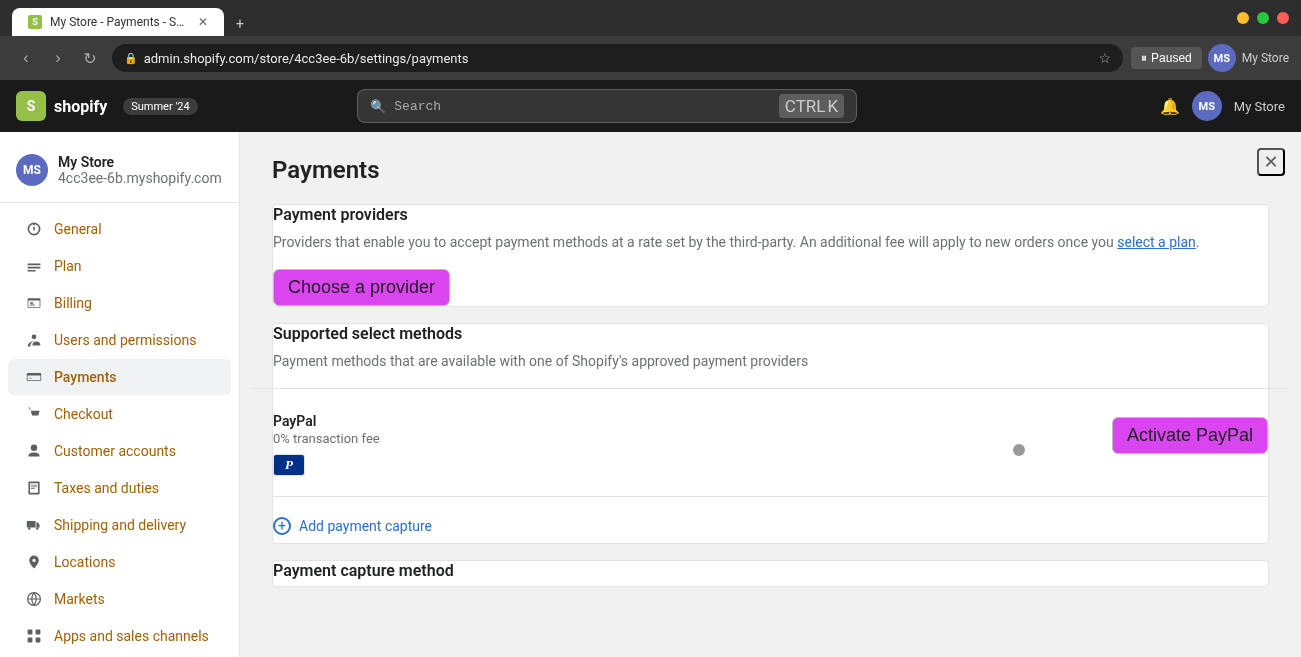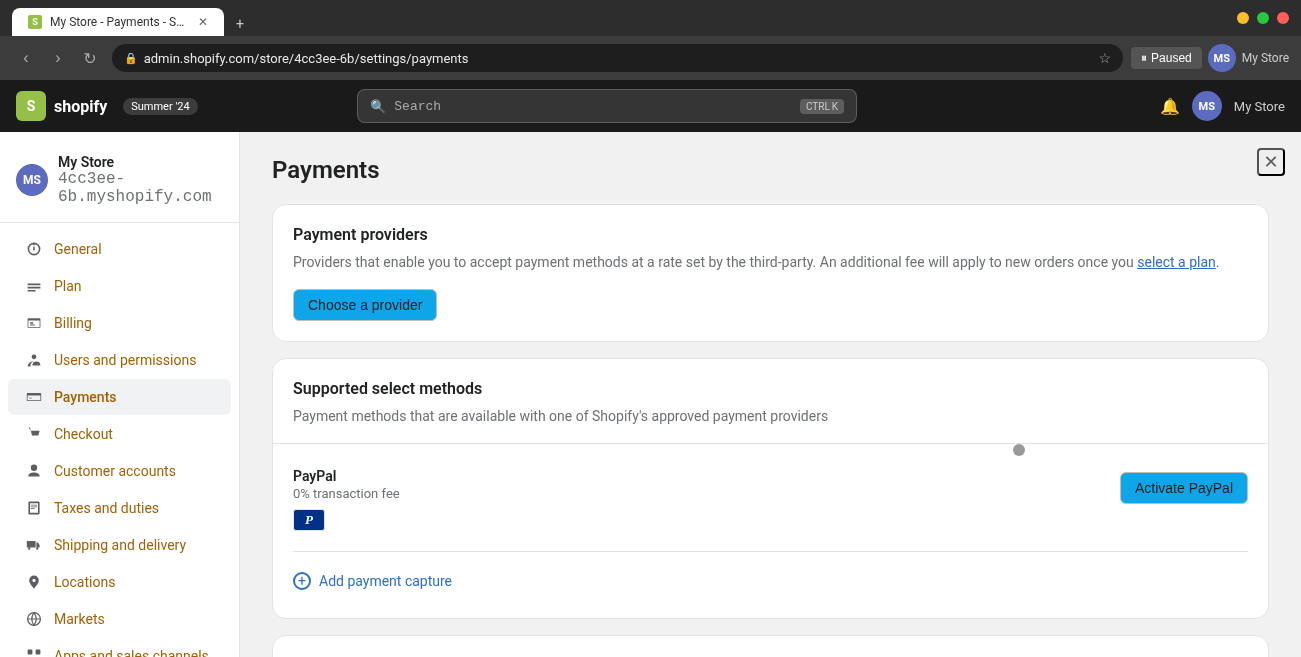--- a/index.html
+++ b/index.html
@@ -38,7 +38,7 @@
     .summer-badge { background: rgba(255,255,255,0.15); color: #fff; font-size: 11px; padding: 2px 8px; border-radius: 10px; }
     .header-search { flex: 1; max-width: 500px; margin: 0 auto; }
     .search-box { background: rgba(255,255,255,0.12); border: 1px solid rgba(255,255,255,0.2); border-radius: 8px; height: 34px; display: flex; align-items: center; padding: 0 12px; gap: 8px; color: #ccc; font-size: 13px; width: 100%; }
-    .search-shortcut { margin-left: auto; background: rgba(255,255,255,0.2); color: #ccc; font-size: 10px; padding: 2px 6px; border-radius: 4px; display: flex; gap: 2px; }
+    .search-shortcut { margin-left: auto; background: rgba(255,255,255,0.2); color: #ccc; font-size: 17px; padding: 2px 6px; border-radius: 4px; display: flex; gap: 2px; }
     .header-right { margin-left: auto; display: flex; align-items: center; gap: 12px; }
     .notif-btn { color: #ccc; cursor: pointer; font-size: 16px; }
     .header-avatar { width: 30px; height: 30px; border-radius: 50%; background: #5c6bc0; color: #fff; display: flex; align-items: center; justify-content: center; font-size: 11px; font-weight: bold; }

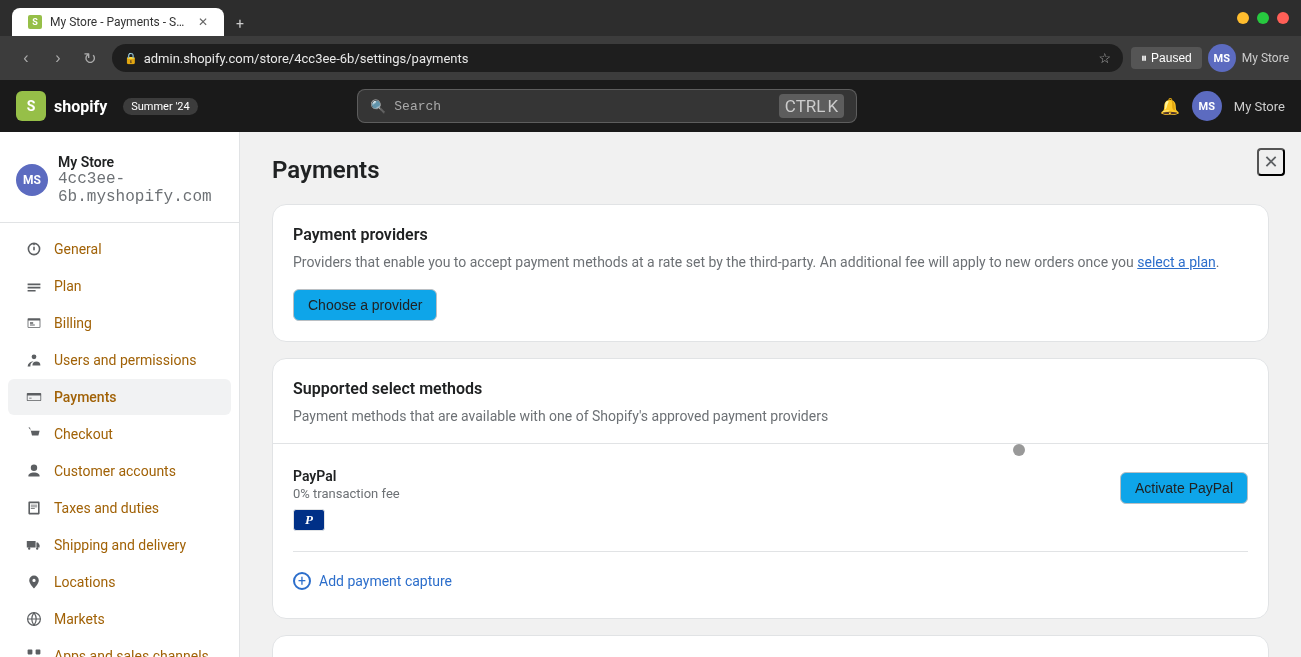--- a/index.html
+++ b/index.html
@@ -53,7 +53,7 @@
     .store-avatar { width: 32px; height: 32px; border-radius: 50%; background: #5c6bc0; color: #fff; display: flex; align-items: center; justify-content: center; font-size: 12px; font-weight: bold; flex-shrink: 0; }
     .store-info { }
     .store-name-main { font-weight: 600; font-size: 14px; color: #202223; }
-    .store-url { font-size: 16px; color: #6d7175; font-family: Liberation Mono, monospace; }
+    .store-url { font-size: 14px; color: #6d7175; }
     .sidebar-item { display: flex; align-items: center; gap: 10px; padding: 8px 16px; color: #a16207; cursor: pointer; font-size: 14px; border-radius: 6px; margin: 1px 8px; }
     .sidebar-item.active { background: #f1f2f3; font-weight: 500; }
     .sidebar-icon { width: 20px; height: 20px; display: flex; align-items: center; justify-content: center; color: #5c5f62; flex-shrink: 0; }

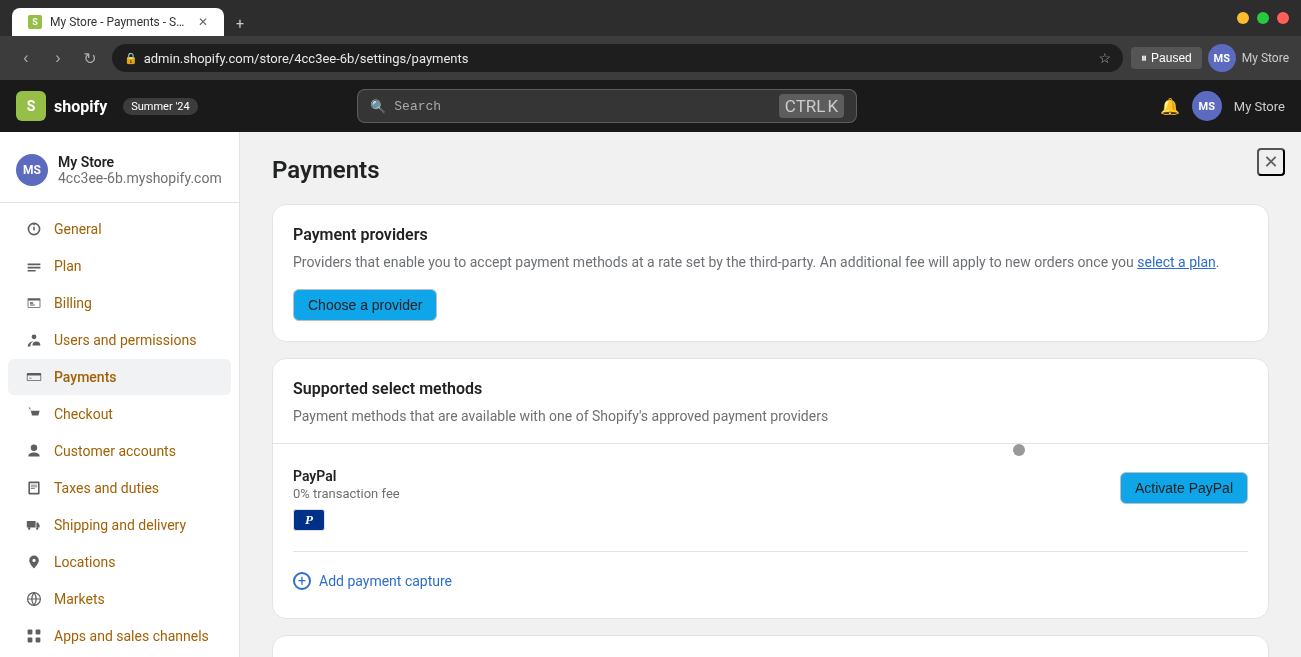--- a/index.html
+++ b/index.html
@@ -65,7 +65,7 @@
 
     .page-title { font-size: 24px; font-weight: 600; color: #202223; margin-bottom: 20px; }
 
-    .card { background: #fff; border: 1px solid #e1e3e5; border-radius: 14px; margin-bottom: 16px; padding: 20px; }
+    .card { background: #fff; border: 1px solid #e1e3e5; border-radius: 4px; margin-bottom: 16px; }
     .card-title { font-size: 16px; font-weight: 600; color: #202223; margin-bottom: 8px; }
     .card-description { font-size: 14px; color: #6d7175; margin-bottom: 16px; line-height: 1.5; }
     .link { color: #2c6ecb; text-decoration: underline; cursor: pointer; }

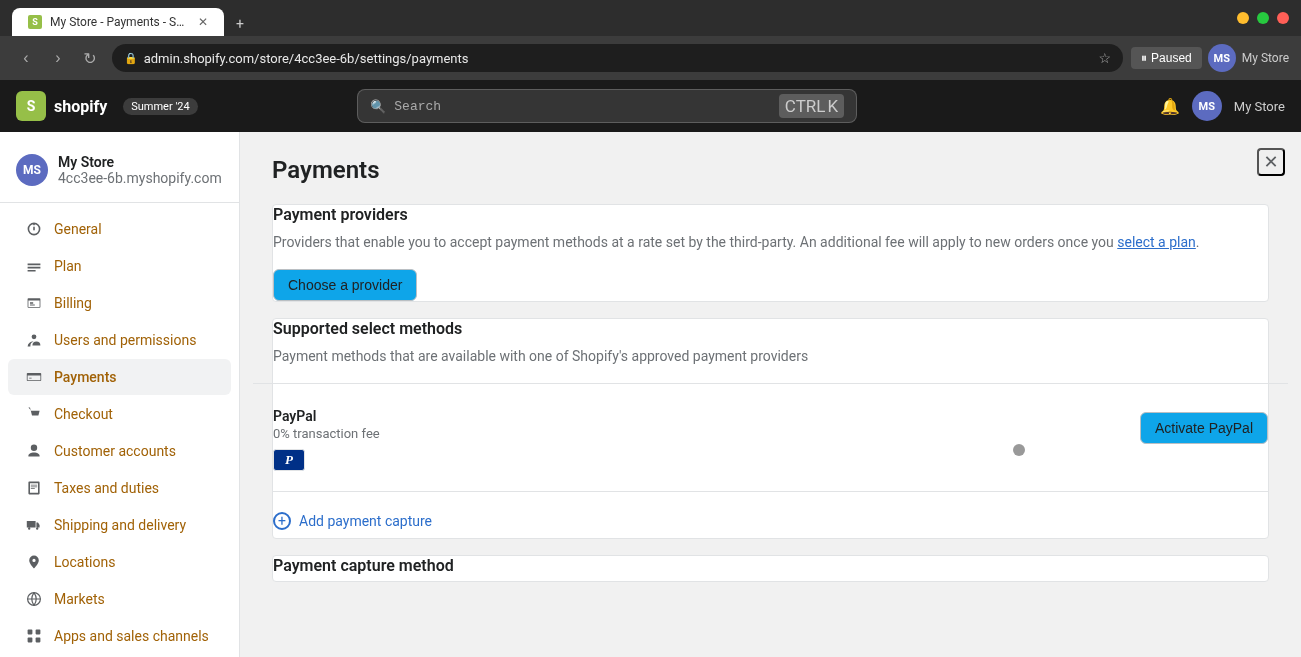--- a/index.html
+++ b/index.html
@@ -69,7 +69,7 @@
     .card-title { font-size: 16px; font-weight: 600; color: #202223; margin-bottom: 8px; }
     .card-description { font-size: 14px; color: #6d7175; margin-bottom: 16px; line-height: 1.5; }
     .link { color: #2c6ecb; text-decoration: underline; cursor: pointer; }
-    .btn { border: 1px solid #babfc3; background: #0ea5e9; border-radius: 6px; padding: 7px 14px; font-size: 14px; cursor: pointer; color: #202223; }
+    .btn { border: 1px solid #babfc3; background: #d946ef; border-radius: 6px; padding: 7px 14px; font-size: 18px; cursor: pointer; color: #202223; }
 
     .section-divider { border: none; border-top: 1px solid #e1e3e5; margin: 16px -20px; }
 

